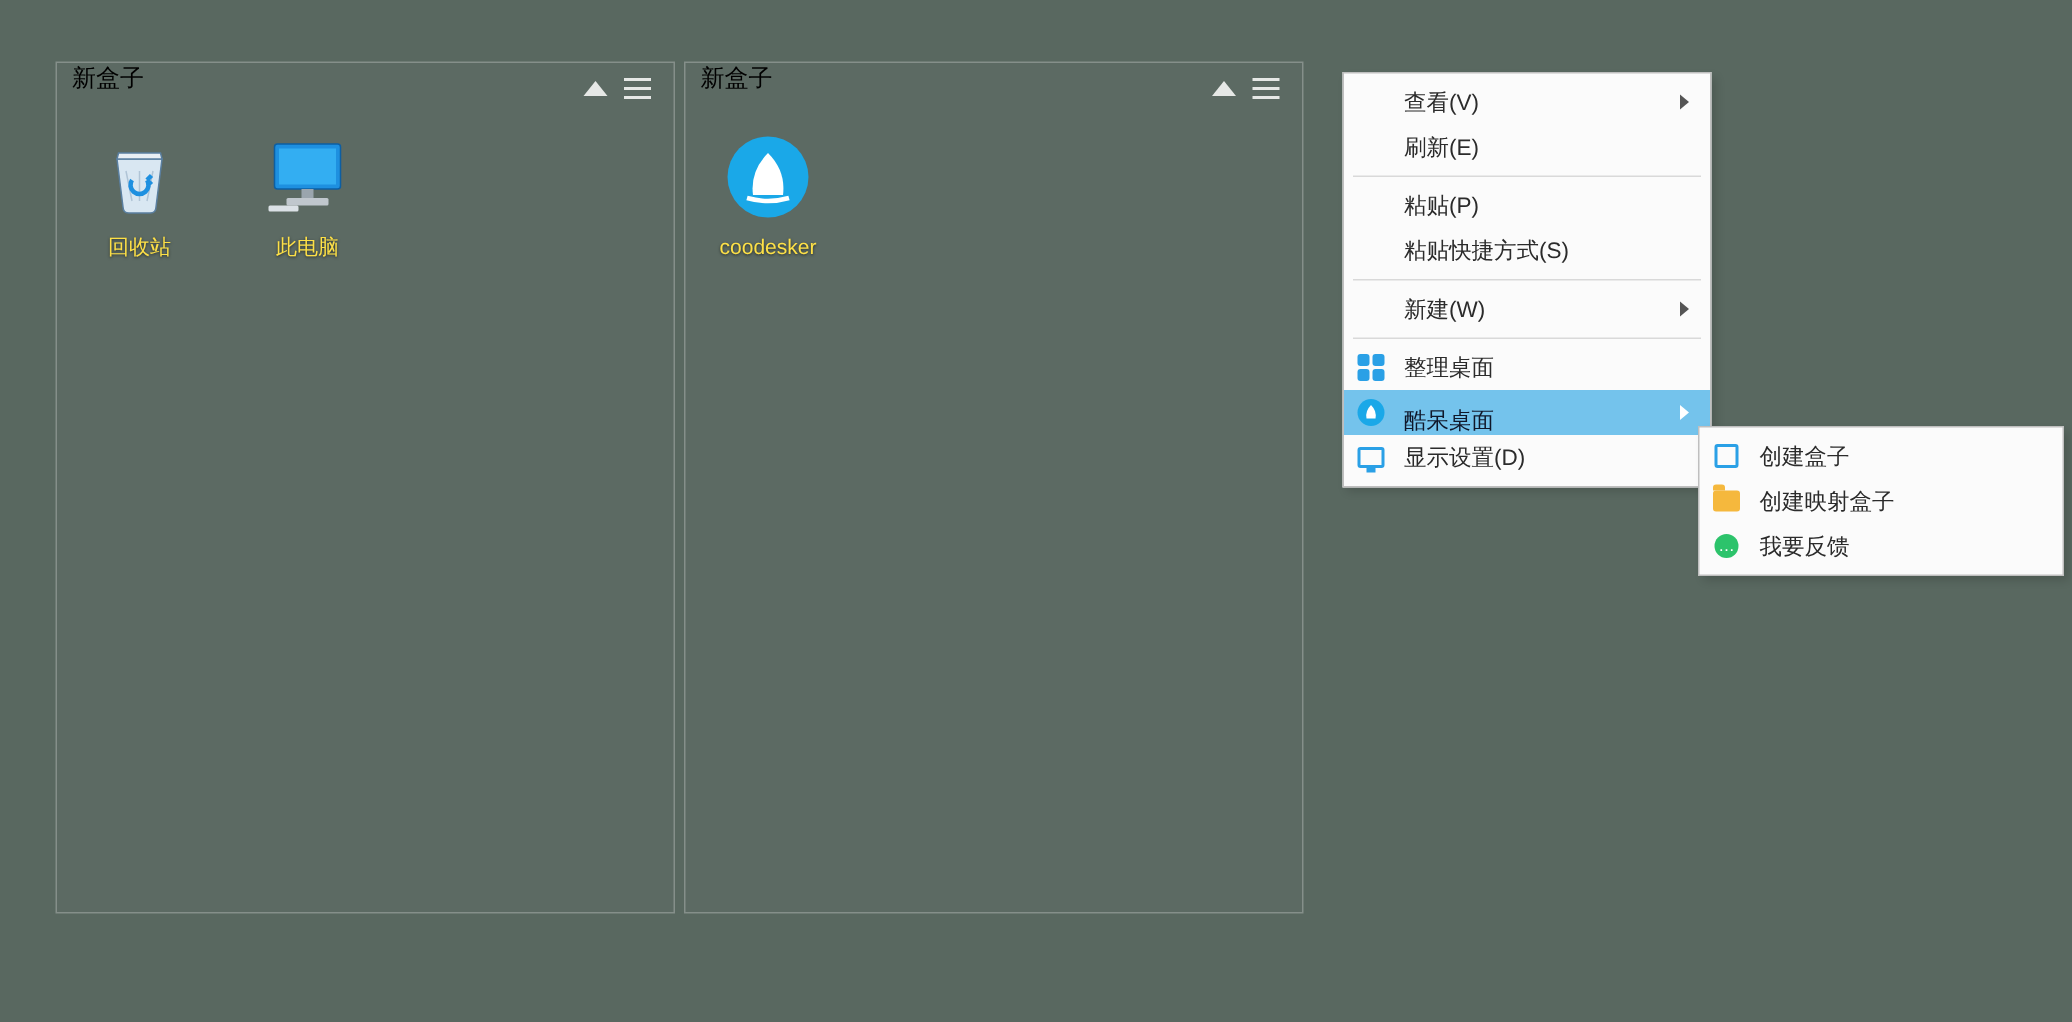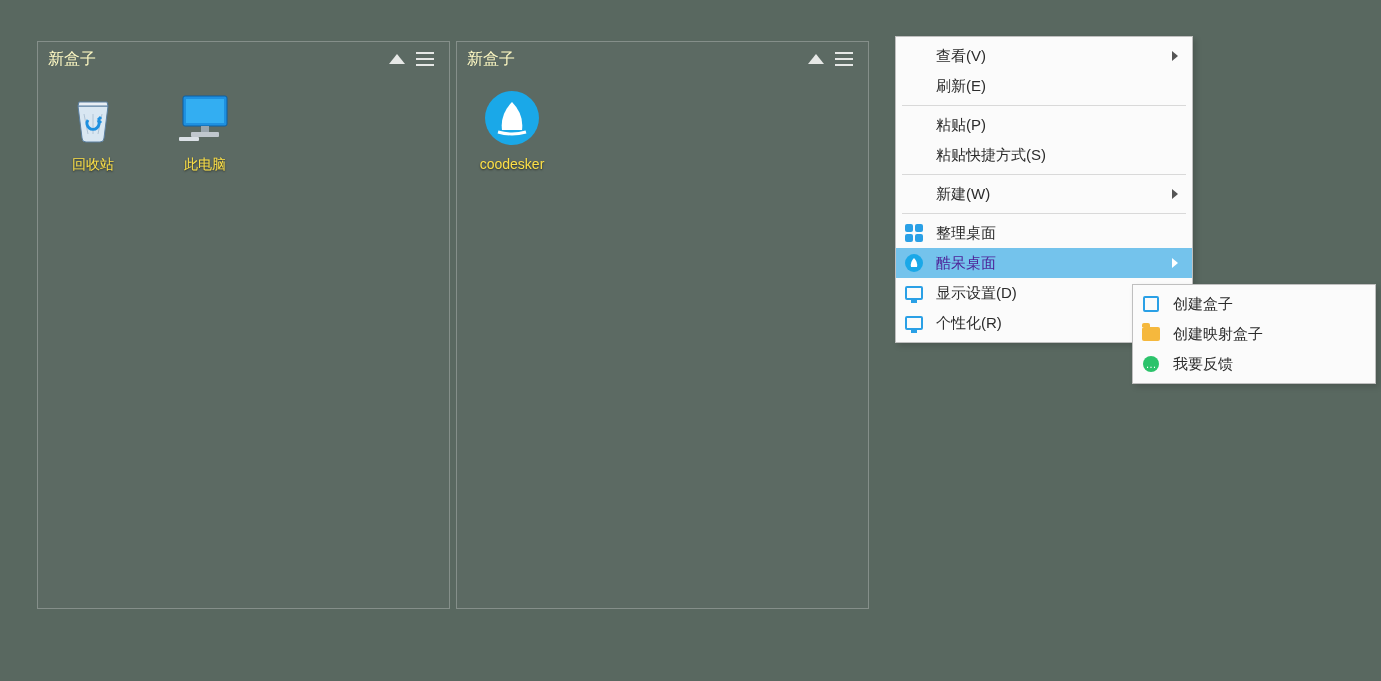--- a/index.html
+++ b/index.html
@@ -20,9 +20,8 @@
   .box-header {
     height: 34px;
     display: flex;
-    align-items: center;
     padding: 0 10px;
-    color: #fef9c3;
+    color: #000000;
     font-size: 16px;
   }
   .box-title { flex: 1; }

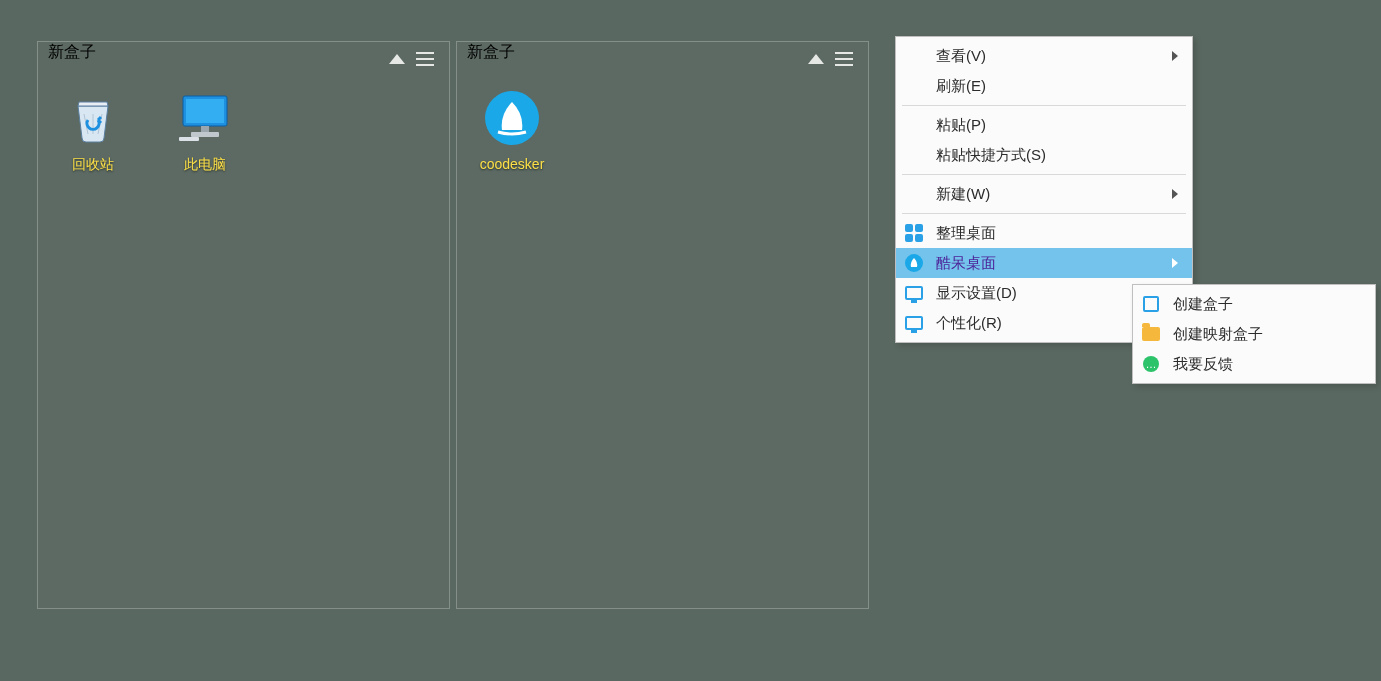--- a/index.html
+++ b/index.html
@@ -233,7 +233,7 @@
   </div>
 </div>
 
-<div class="menu" style="left:895px; top:36px; width:298px;">
+<div class="menu" style="left:895px; top:48px; width:246px;">
 
   <div class="menu-item">
     <span>查看(V)</span>

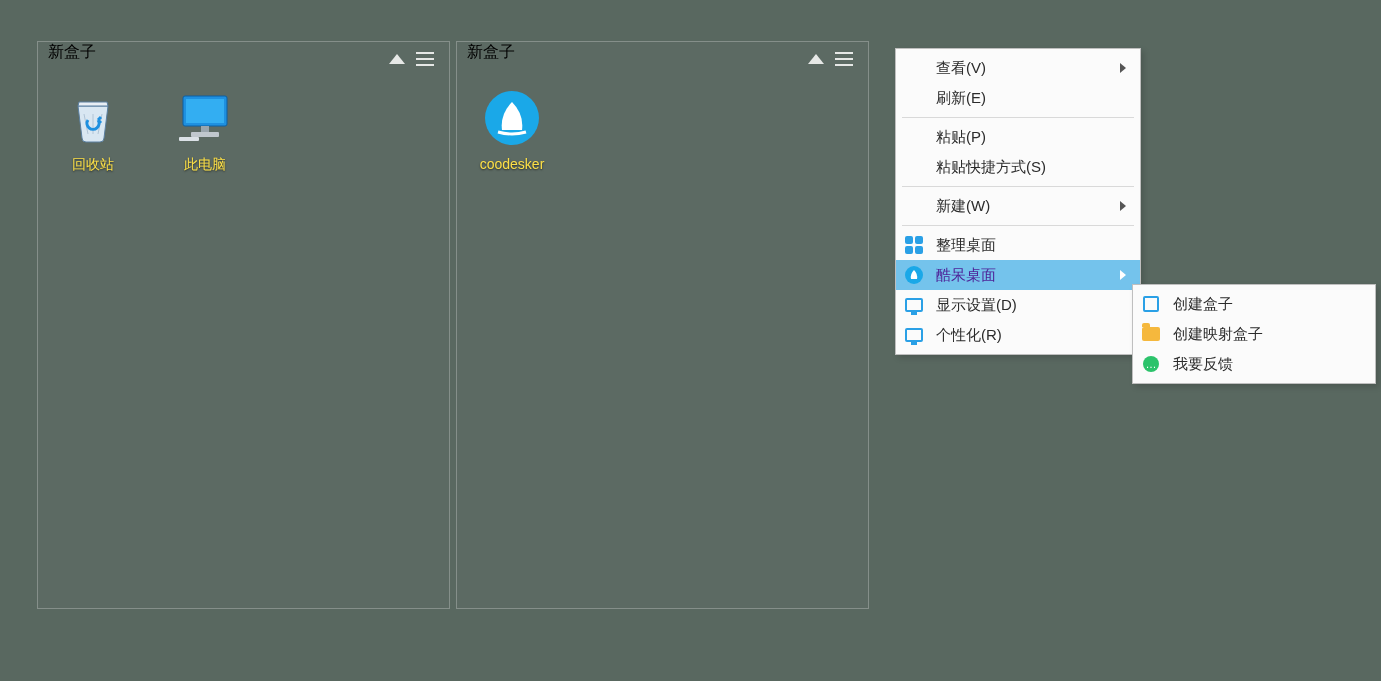--- a/index.html
+++ b/index.html
@@ -94,7 +94,8 @@
   }
   .menu-item.highlight {
     background: #74c3ec;
-    color: #4c1d95;
+    color: #0f172a;
+    align-items: flex-end;
   }
   .menu-item.highlight .item-arrow::after { border-left-color: #fff; }
   .menu-sep {

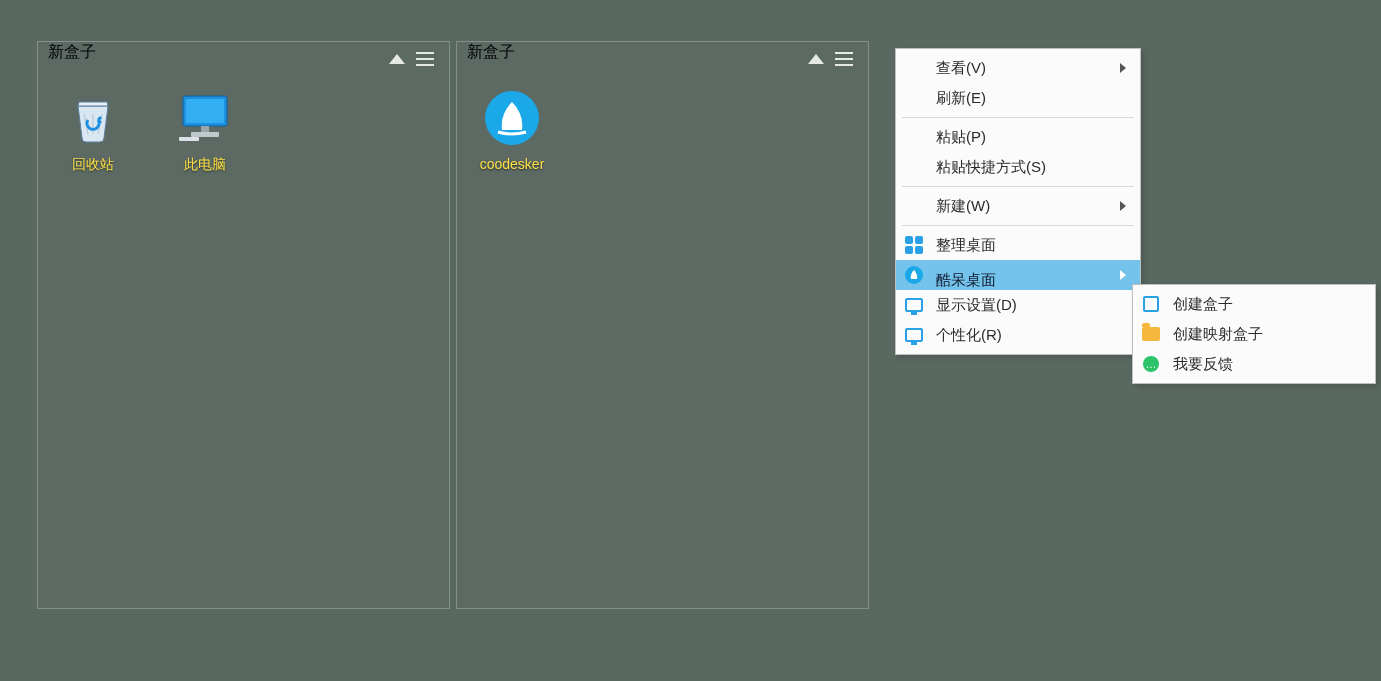--- a/index.html
+++ b/index.html
@@ -287,12 +287,6 @@
     </span>
     <span>显示设置(D)</span>
   </div>
-  <div class="menu-item">
-    <span class="item-icon">
-      <span class="ic-monitor picture"></span>
-    </span>
-    <span>个性化(R)</span>
-  </div>
 </div>
 
 <div class="menu" style="left:1132px; top:284px; width:244px;">

